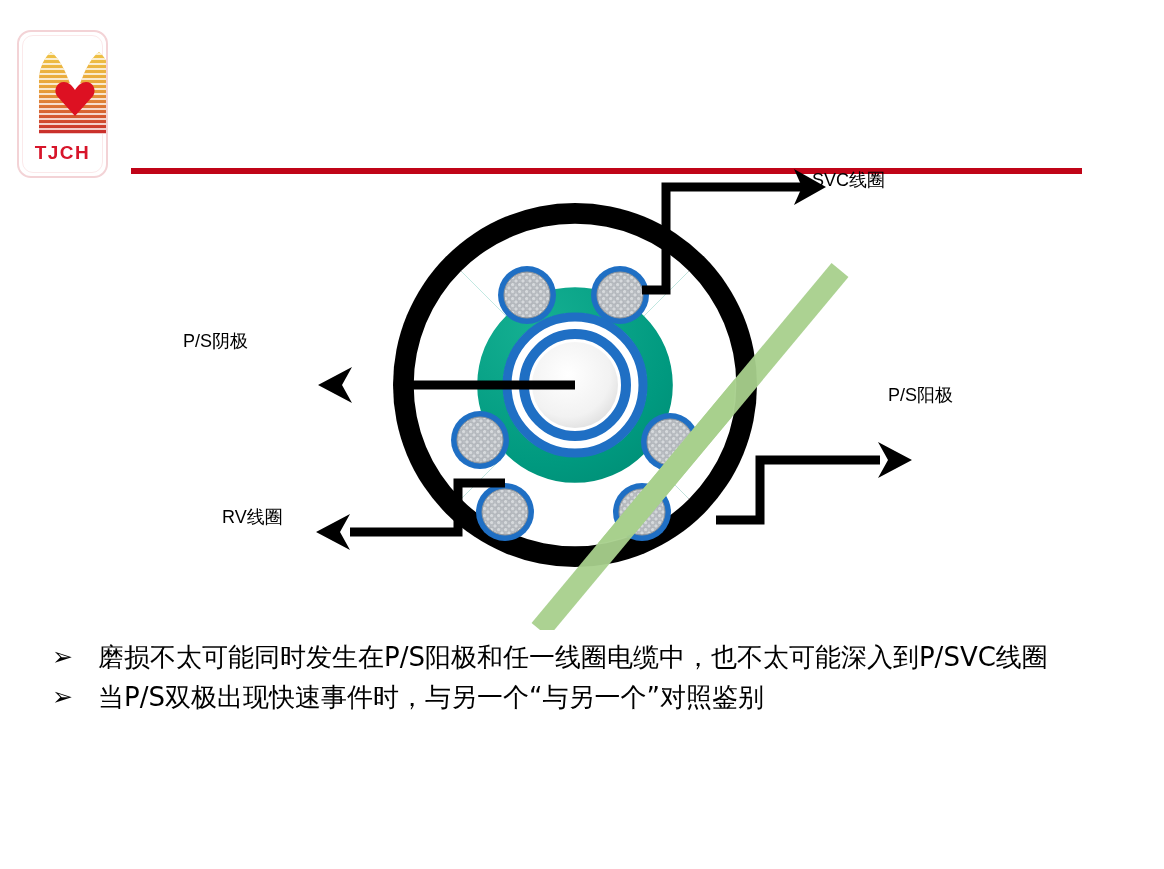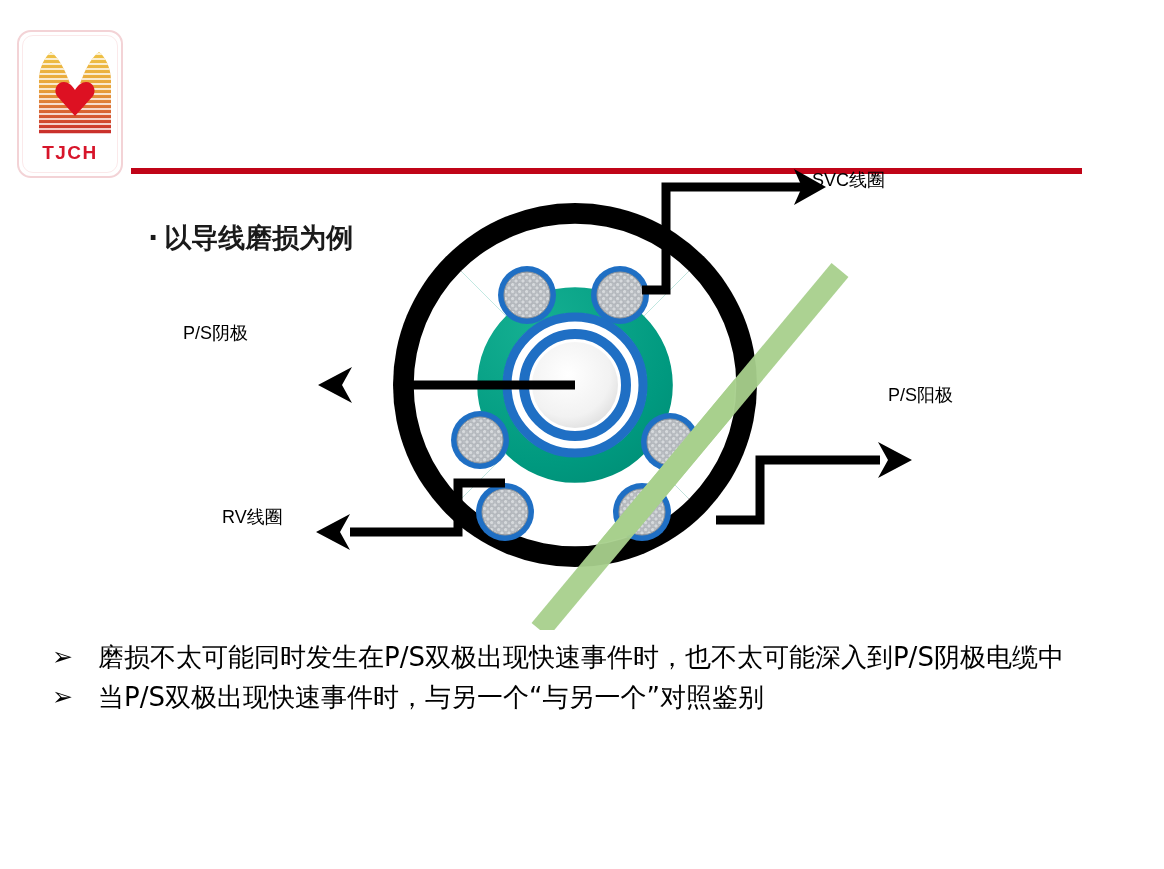--- a/index.html
+++ b/index.html
@@ -23,7 +23,7 @@
     position: absolute;
     left: 17px;
     top: 30px;
-    width: 106px;
+    width: 91px;
     height: 148px;
     background: #ffffff;
     border: 2px solid #f3d3d6;

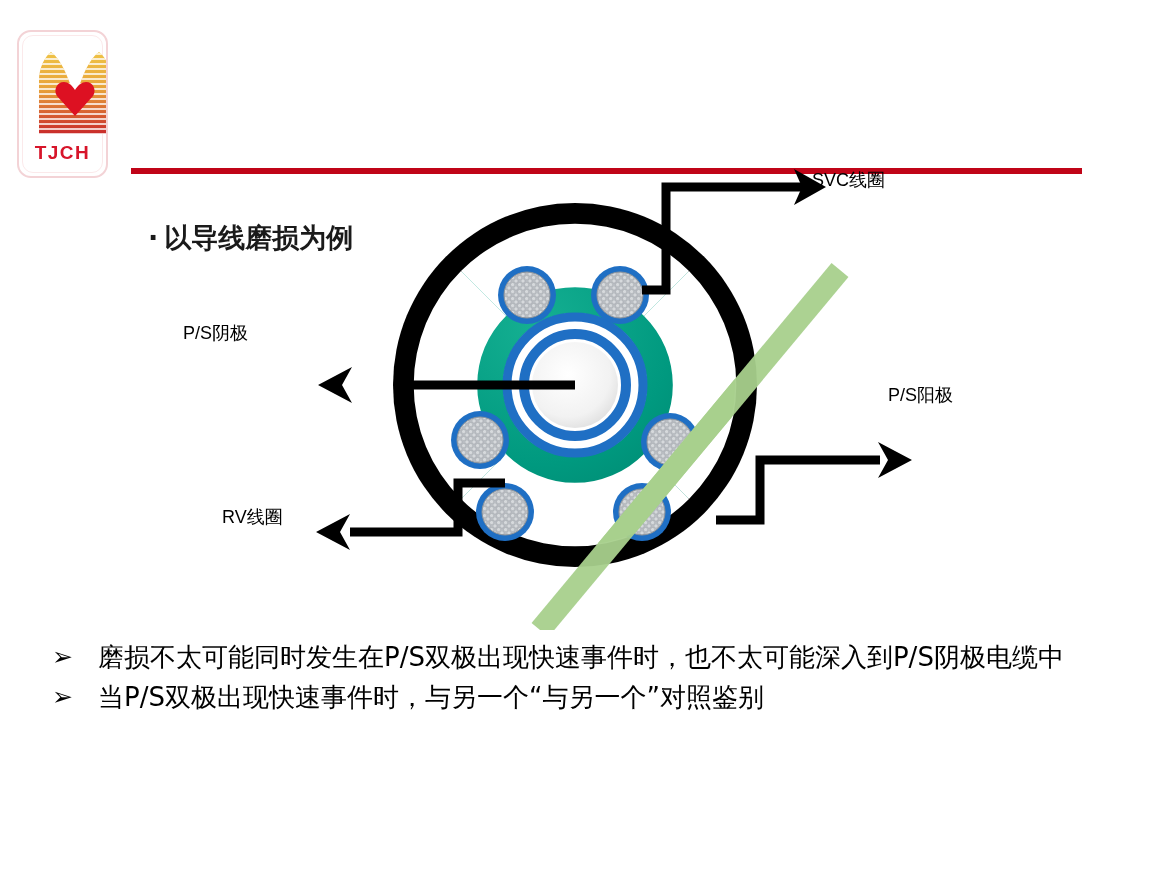--- a/index.html
+++ b/index.html
@@ -215,9 +215,6 @@
 
   <div class="title-rule"></div>
 
-  <div class="lead-bullet">
-    <span class="dot">·</span><span>以导线磨损为例</span>
-  </div>
 
   <svg id="diagram" viewBox="0 0 900 470">
     <defs>

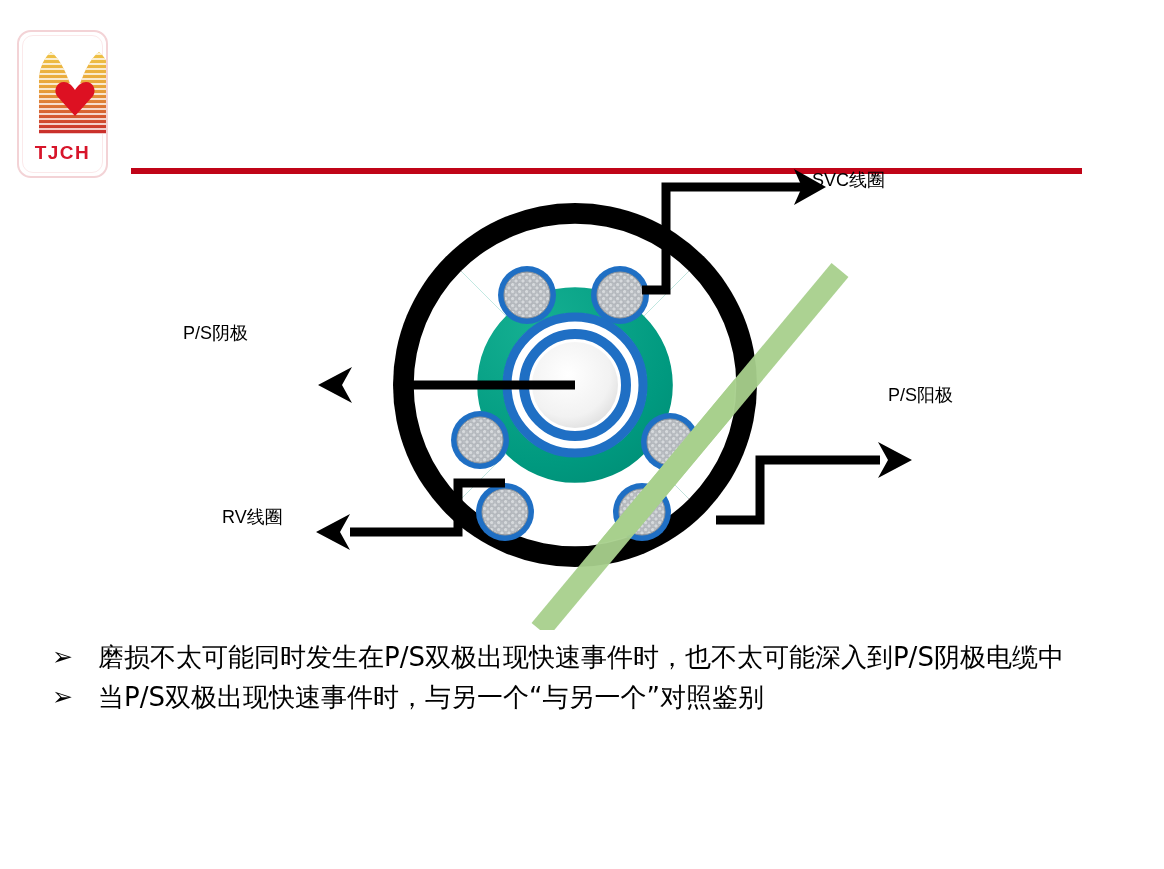--- a/index.html
+++ b/index.html
@@ -116,7 +116,7 @@
     font-family: "Liberation Sans", "DejaVu Sans", sans-serif;
   }
   .callout-svc { left: 812px; top: 168px; }
-  .callout-ps-cathode { left: 183px; top: 321px; }
+  .callout-ps-cathode { left: 183px; top: 329px; }
   .callout-ps-anode { left: 888px; top: 383px; }
   .callout-rv { left: 222px; top: 505px; }
 

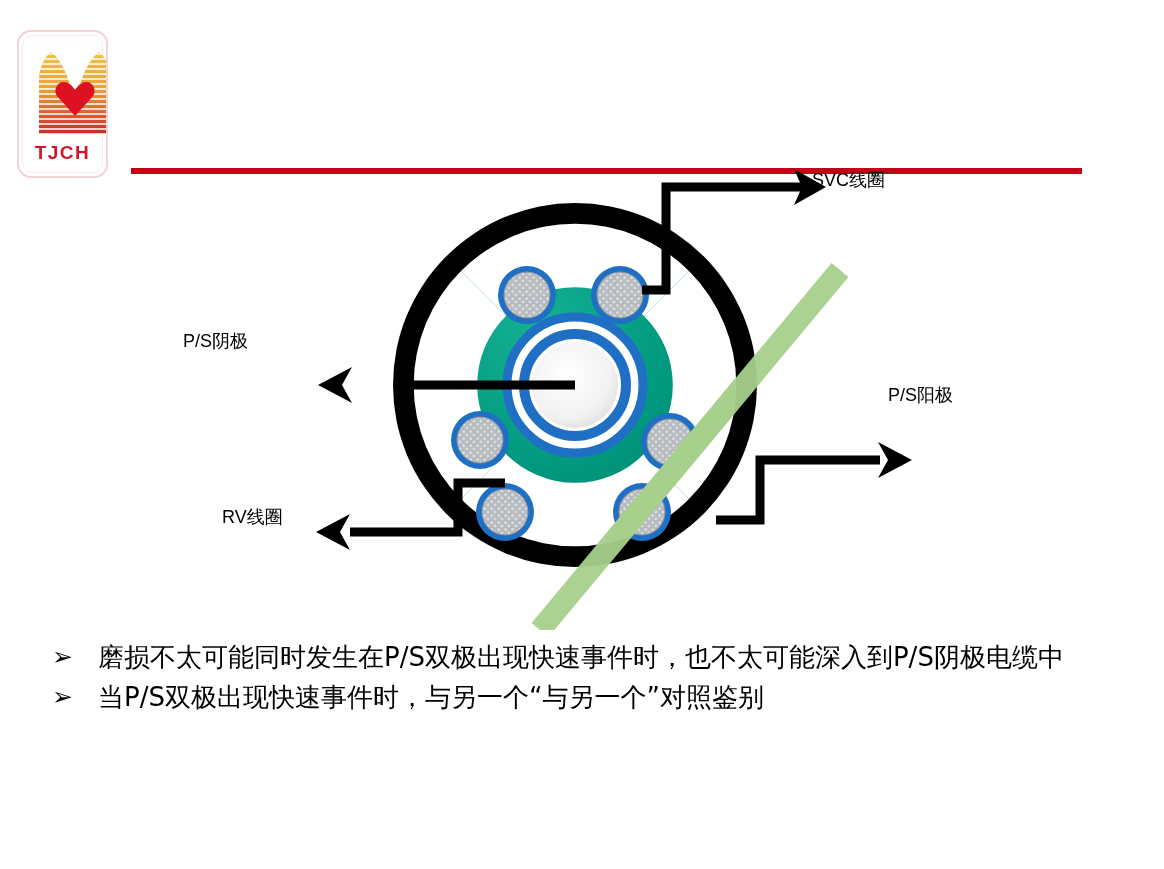--- a/index.html
+++ b/index.html
@@ -323,7 +323,7 @@
   <div class="points">
     <div class="point">
       <div class="point-marker">➢</div>
-      <div class="point-text">磨损不太可能同时发生在P/S双极出现快速事件时，也不太可能深入到P/S阴极电缆中</div>
+      <div class="point-text">磨损不太可能同时发生在P/S阳极和任一线圈电缆中，也不太可能深入到P/SVC线圈</div>
     </div>
     <div class="point">
       <div class="point-marker">➢</div>

